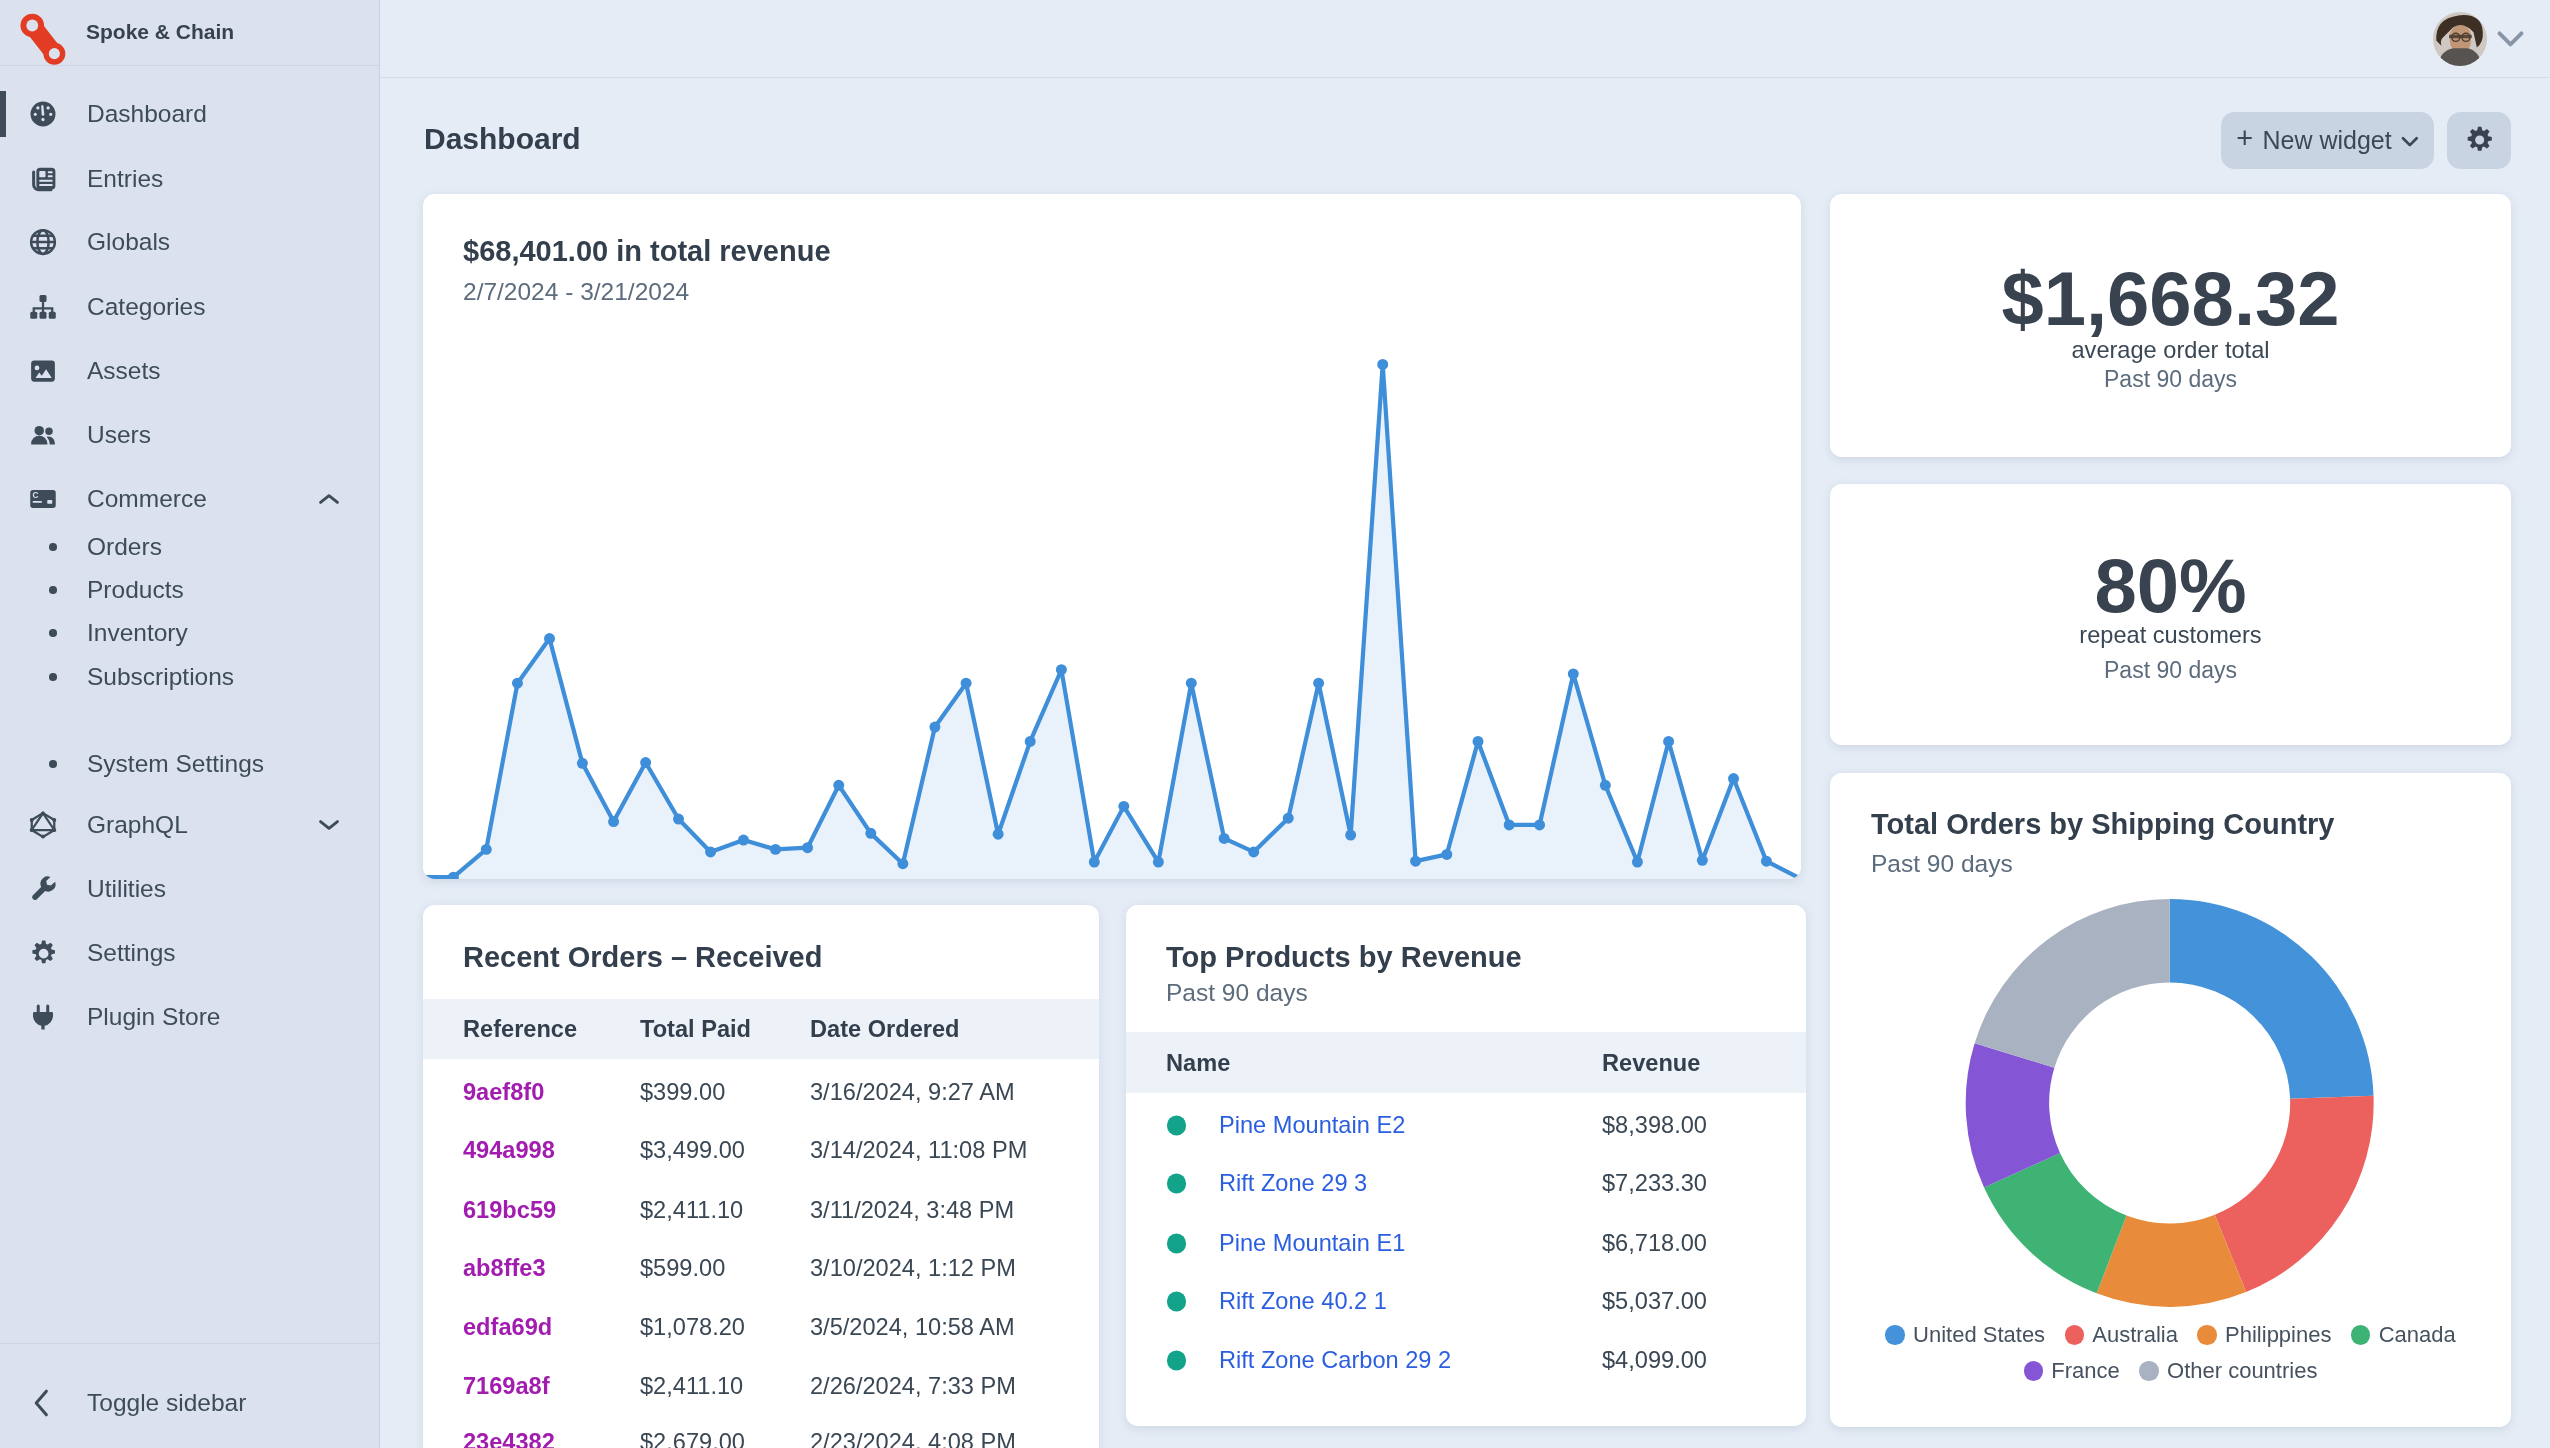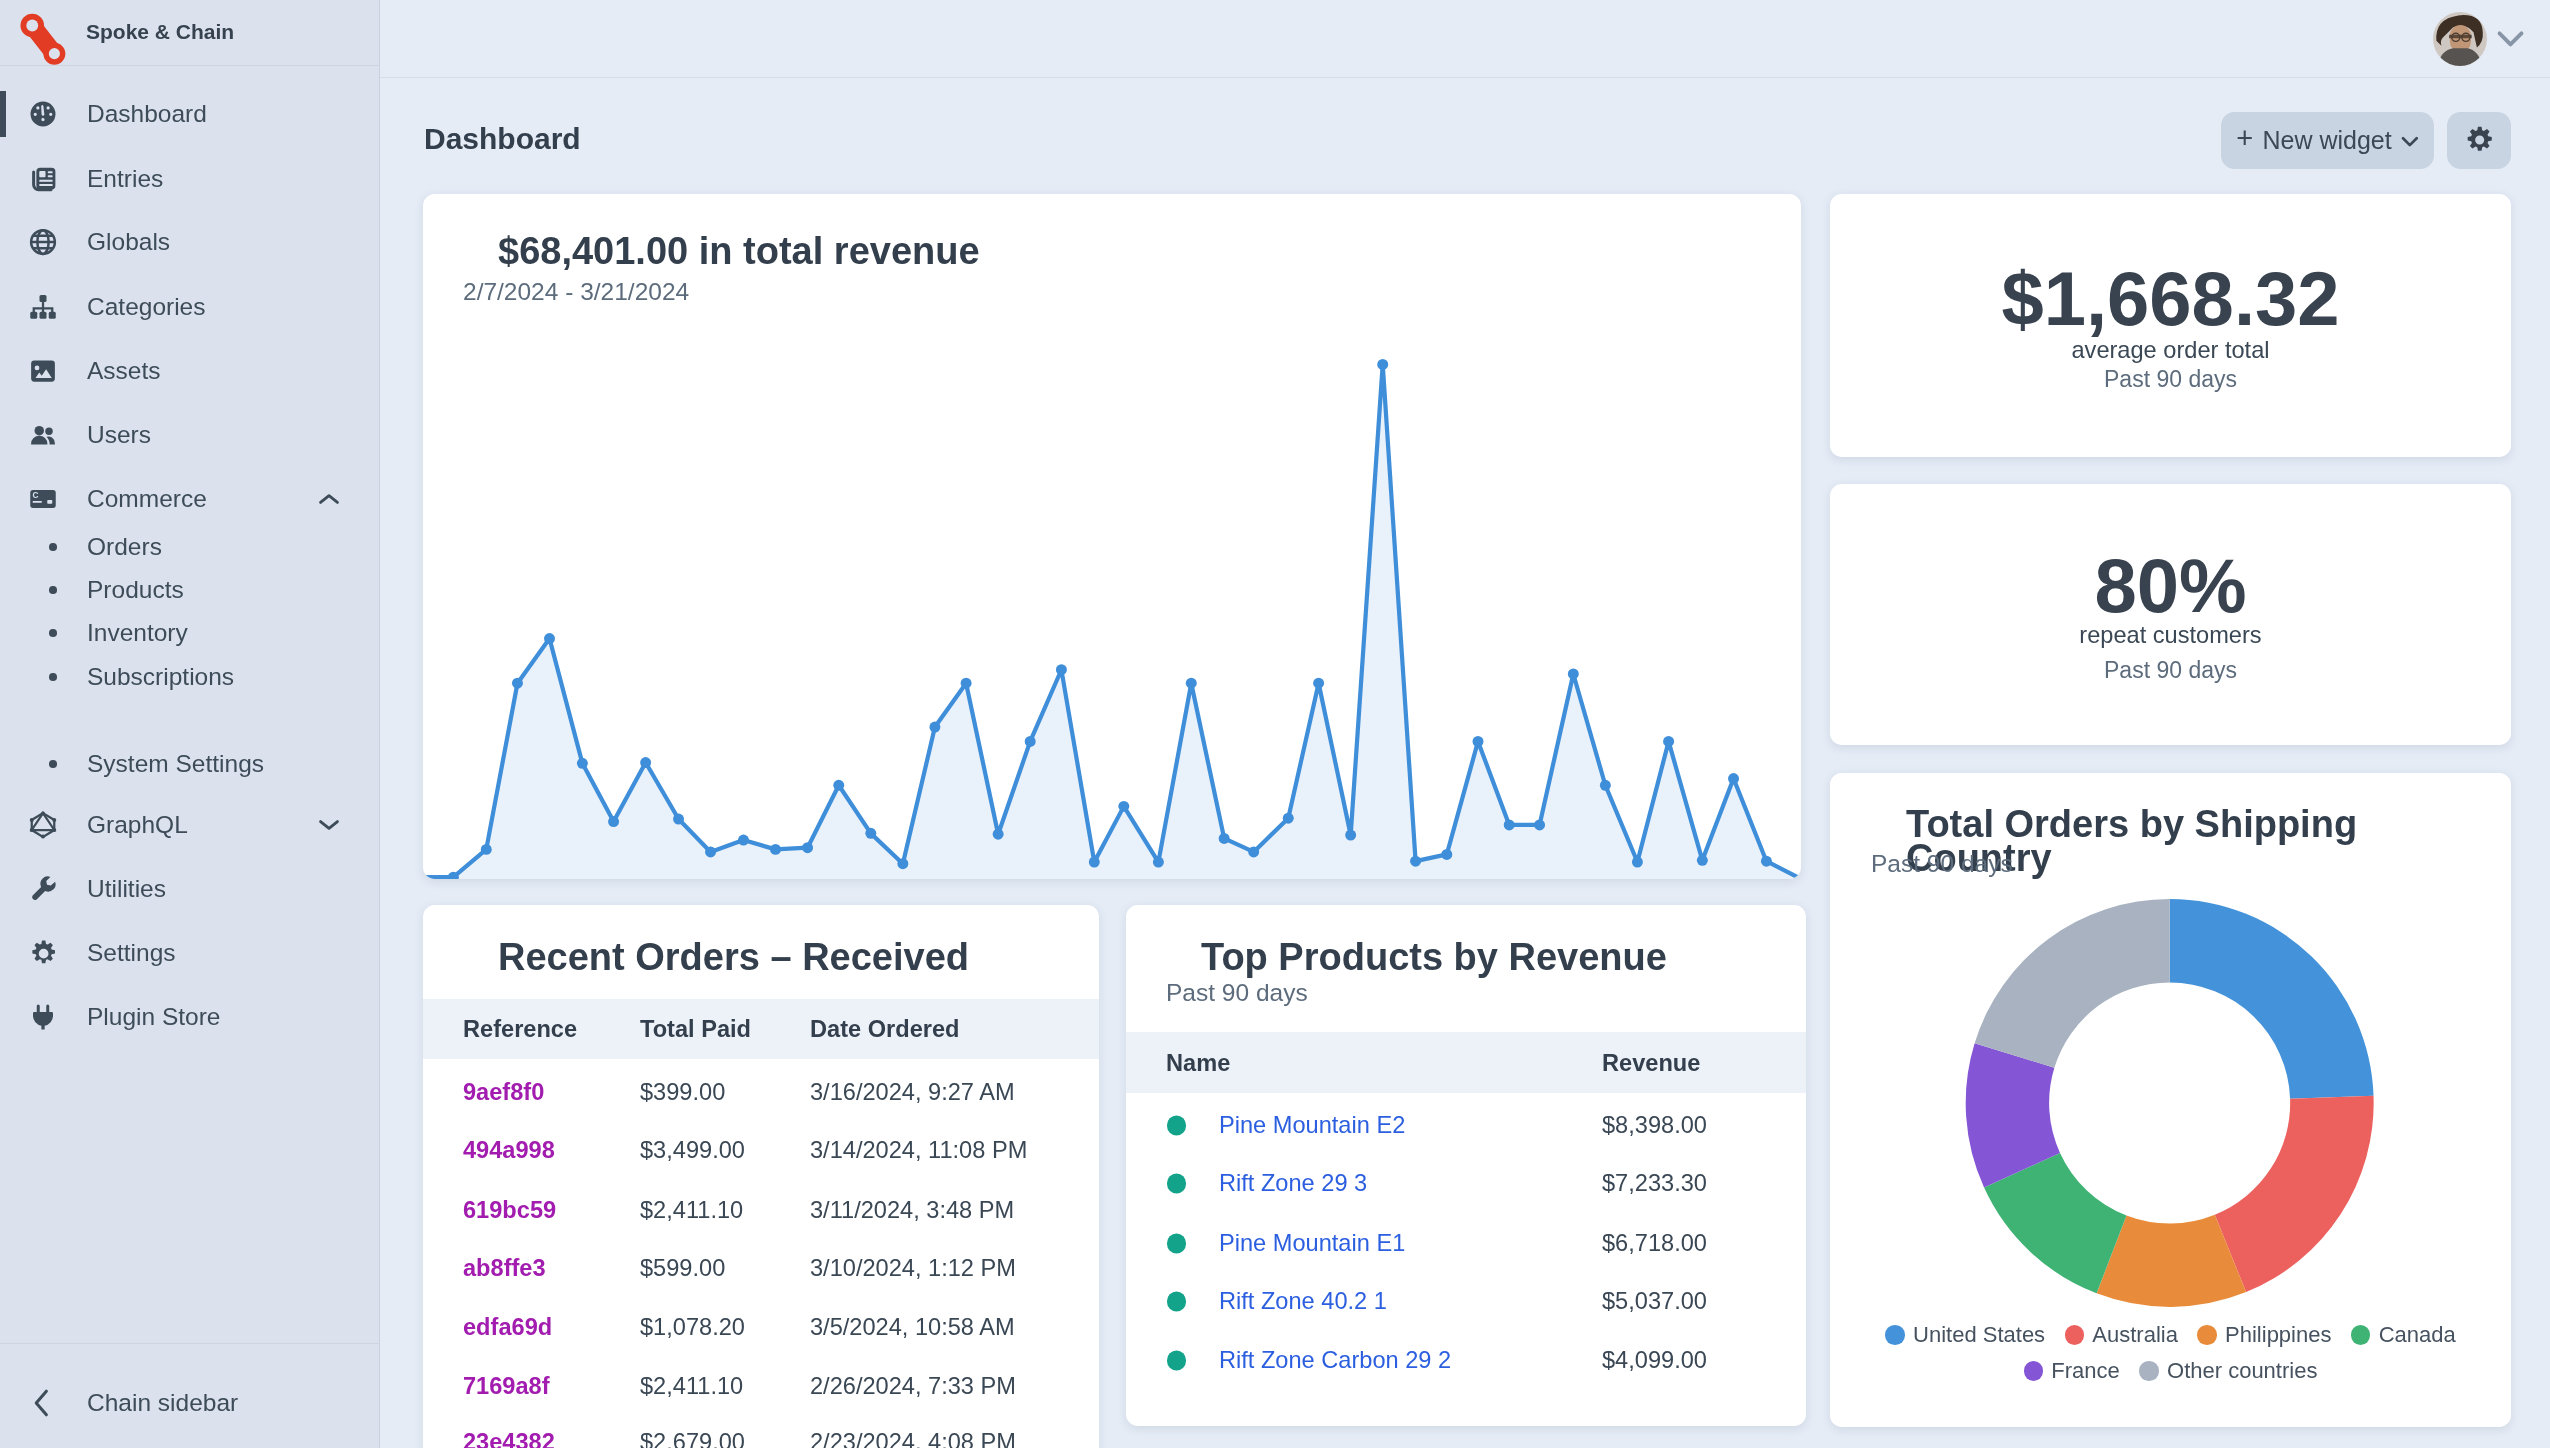--- a/index.html
+++ b/index.html
@@ -21,7 +21,7 @@
 #btn-new { left:2221px; top:112px; width:213px; height:57px; font-size:25px; line-height:57px; text-align:center; }
 #btn-gear { left:2447px; top:112px; width:64px; height:57px; }
 .card { position:absolute; background:#fff; border-radius:11.8px; box-shadow:0 2.5px 10px rgba(77,96,129,0.14); }
-.ct { position:absolute; font-size:38px; line-height:34px; font-weight:bold; color:#333f4c;margin-left:35px; }
+.ct { position:absolute; font-size:29px; line-height:34px; font-weight:bold; color:#333f4c; }
 .cs { position:absolute; font-size:24.5px; line-height:29px; color:#5d6c7c; }
 .thead { position:absolute; background:#edf2f9; }
 .th { position:absolute; font-size:23.6px; font-weight:bold; color:#333f4c; top:50%; transform:translateY(-50%); }

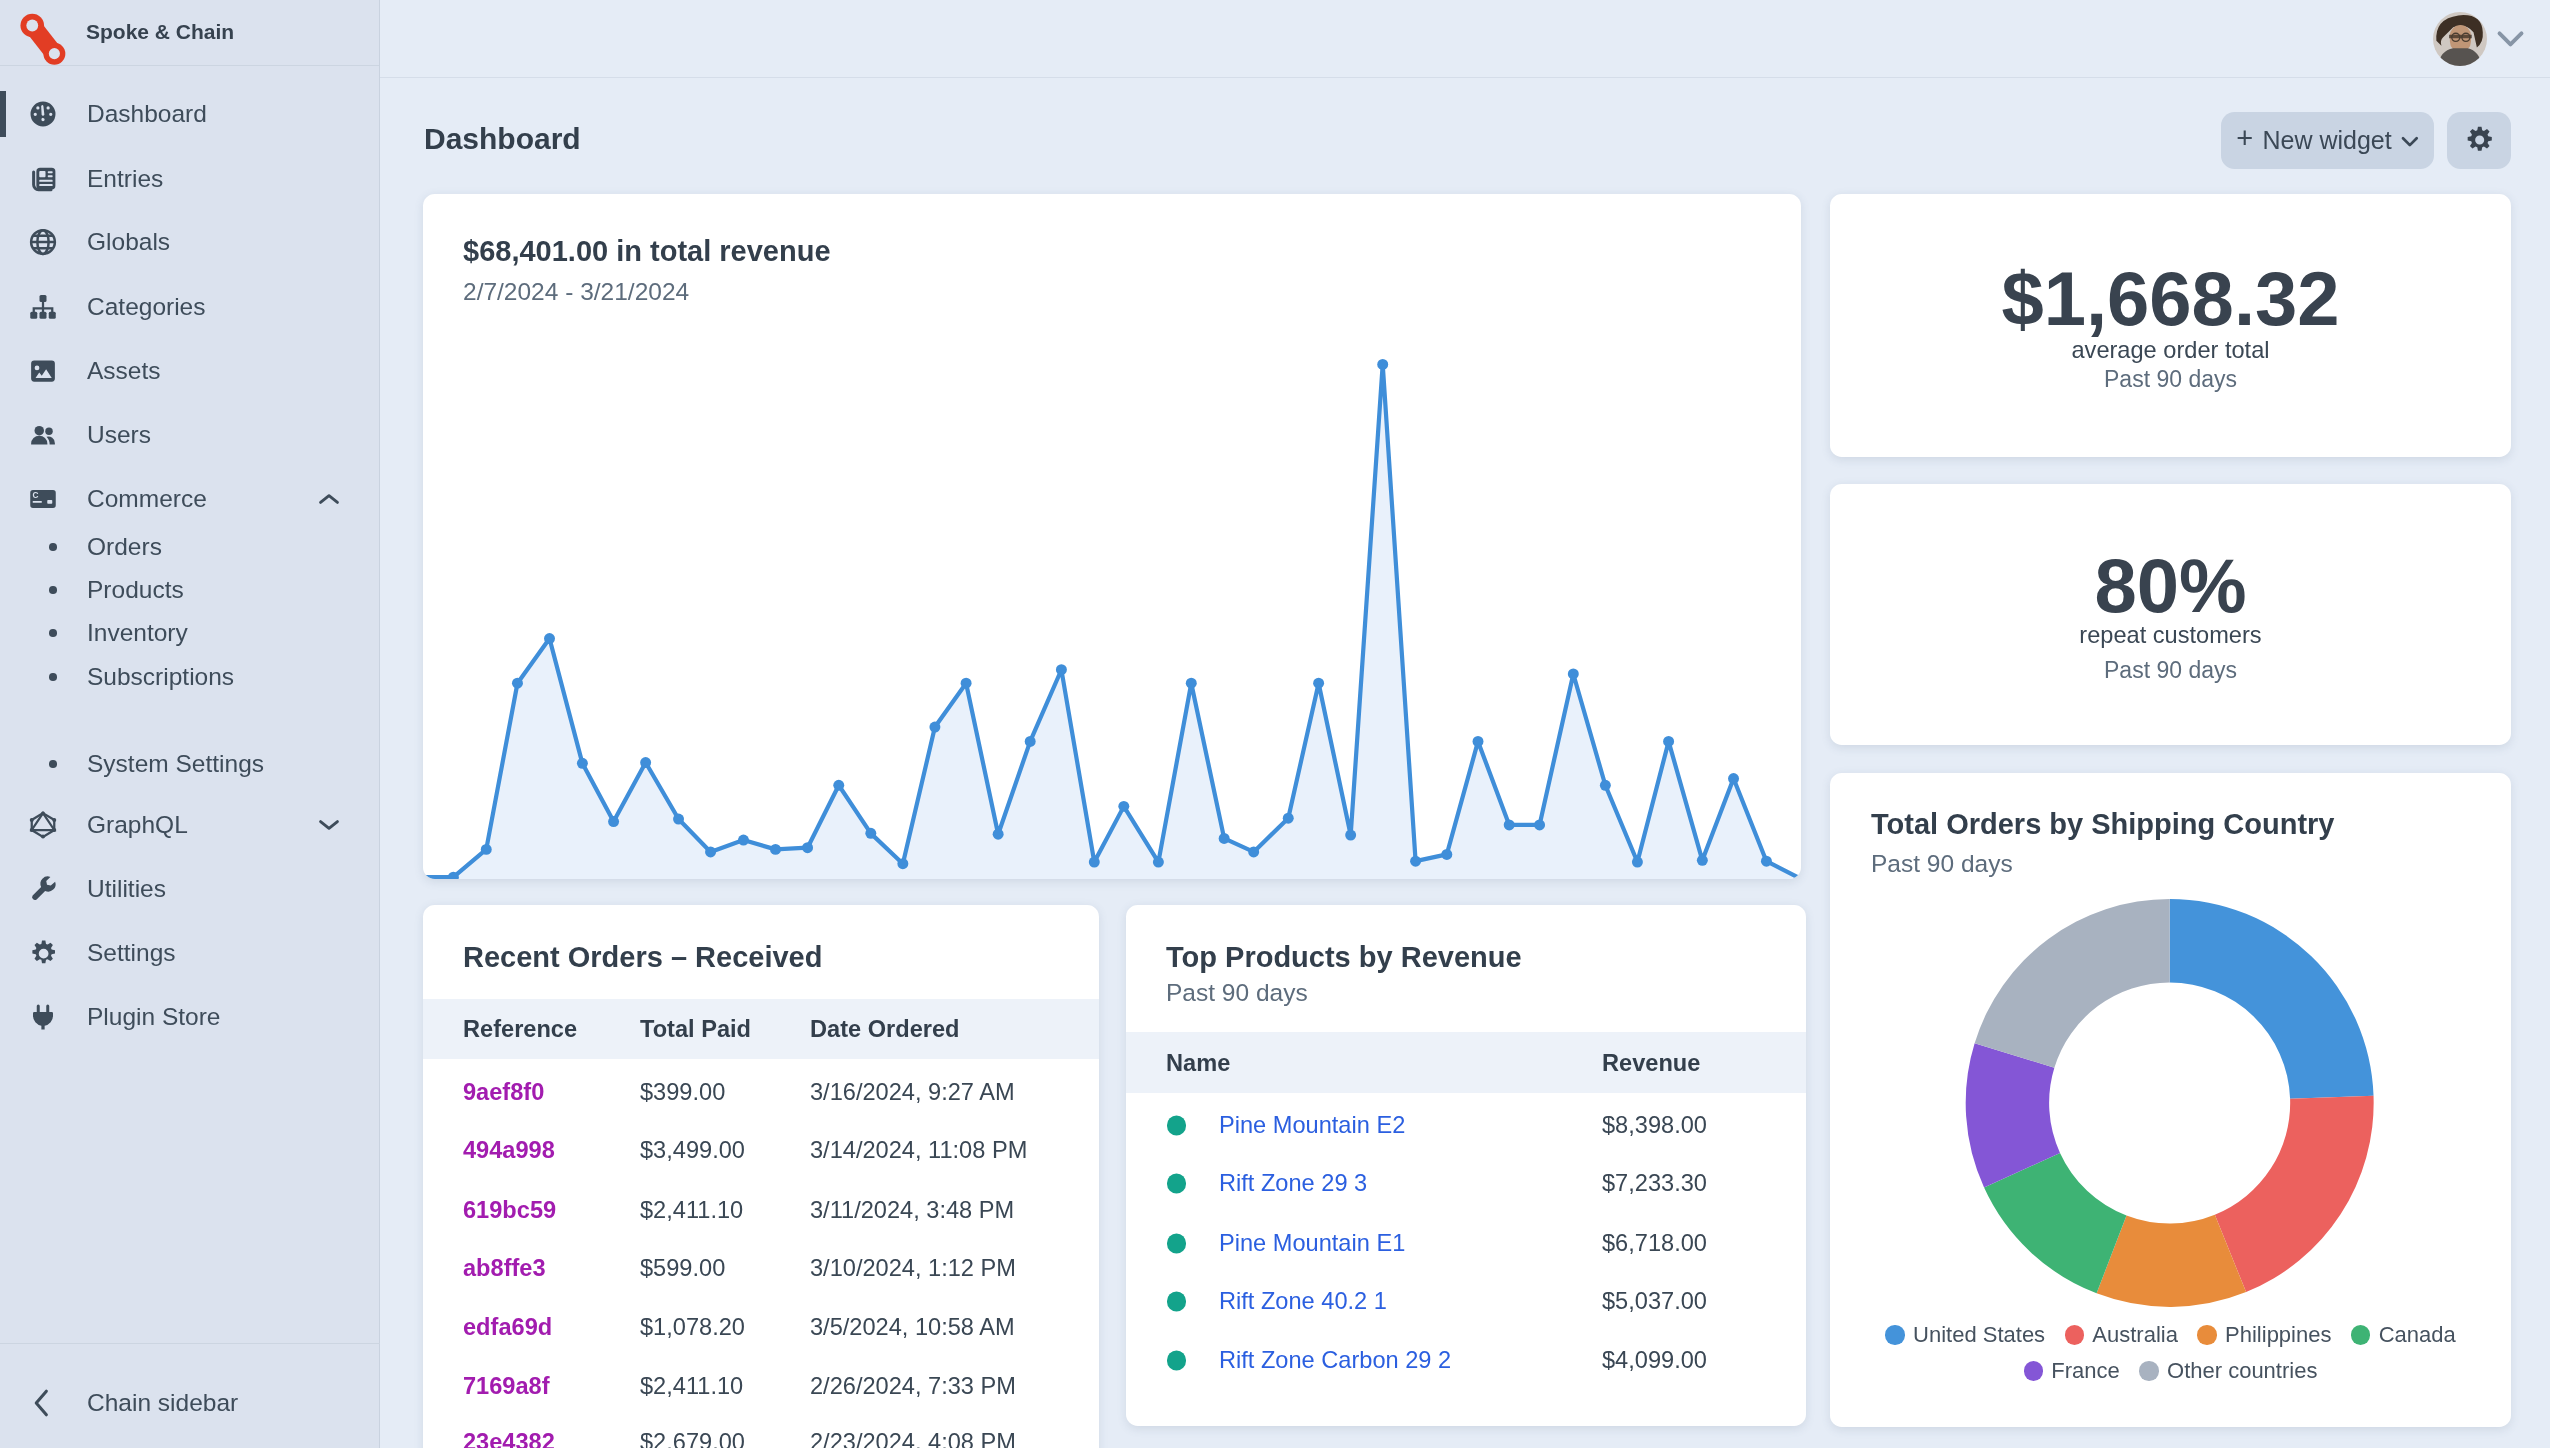--- a/index.html
+++ b/index.html
@@ -178,7 +178,7 @@
       <svg class="abs" style="left:32px;top:50%;transform:translateY(-50%)" width="18.6" height="29" viewBox="0 0 22 34" fill="none" stroke="#3e4c5a" stroke-width="3.6" stroke-linecap="round" stroke-linejoin="round">
           <path d="M17 3 L5 17 L17 31"></path>
         </svg>
-      <div class="lb">Chain sidebar</div>
+      <div class="lb">Toggle sidebar</div>
     </div>
   </div>
 </div>

